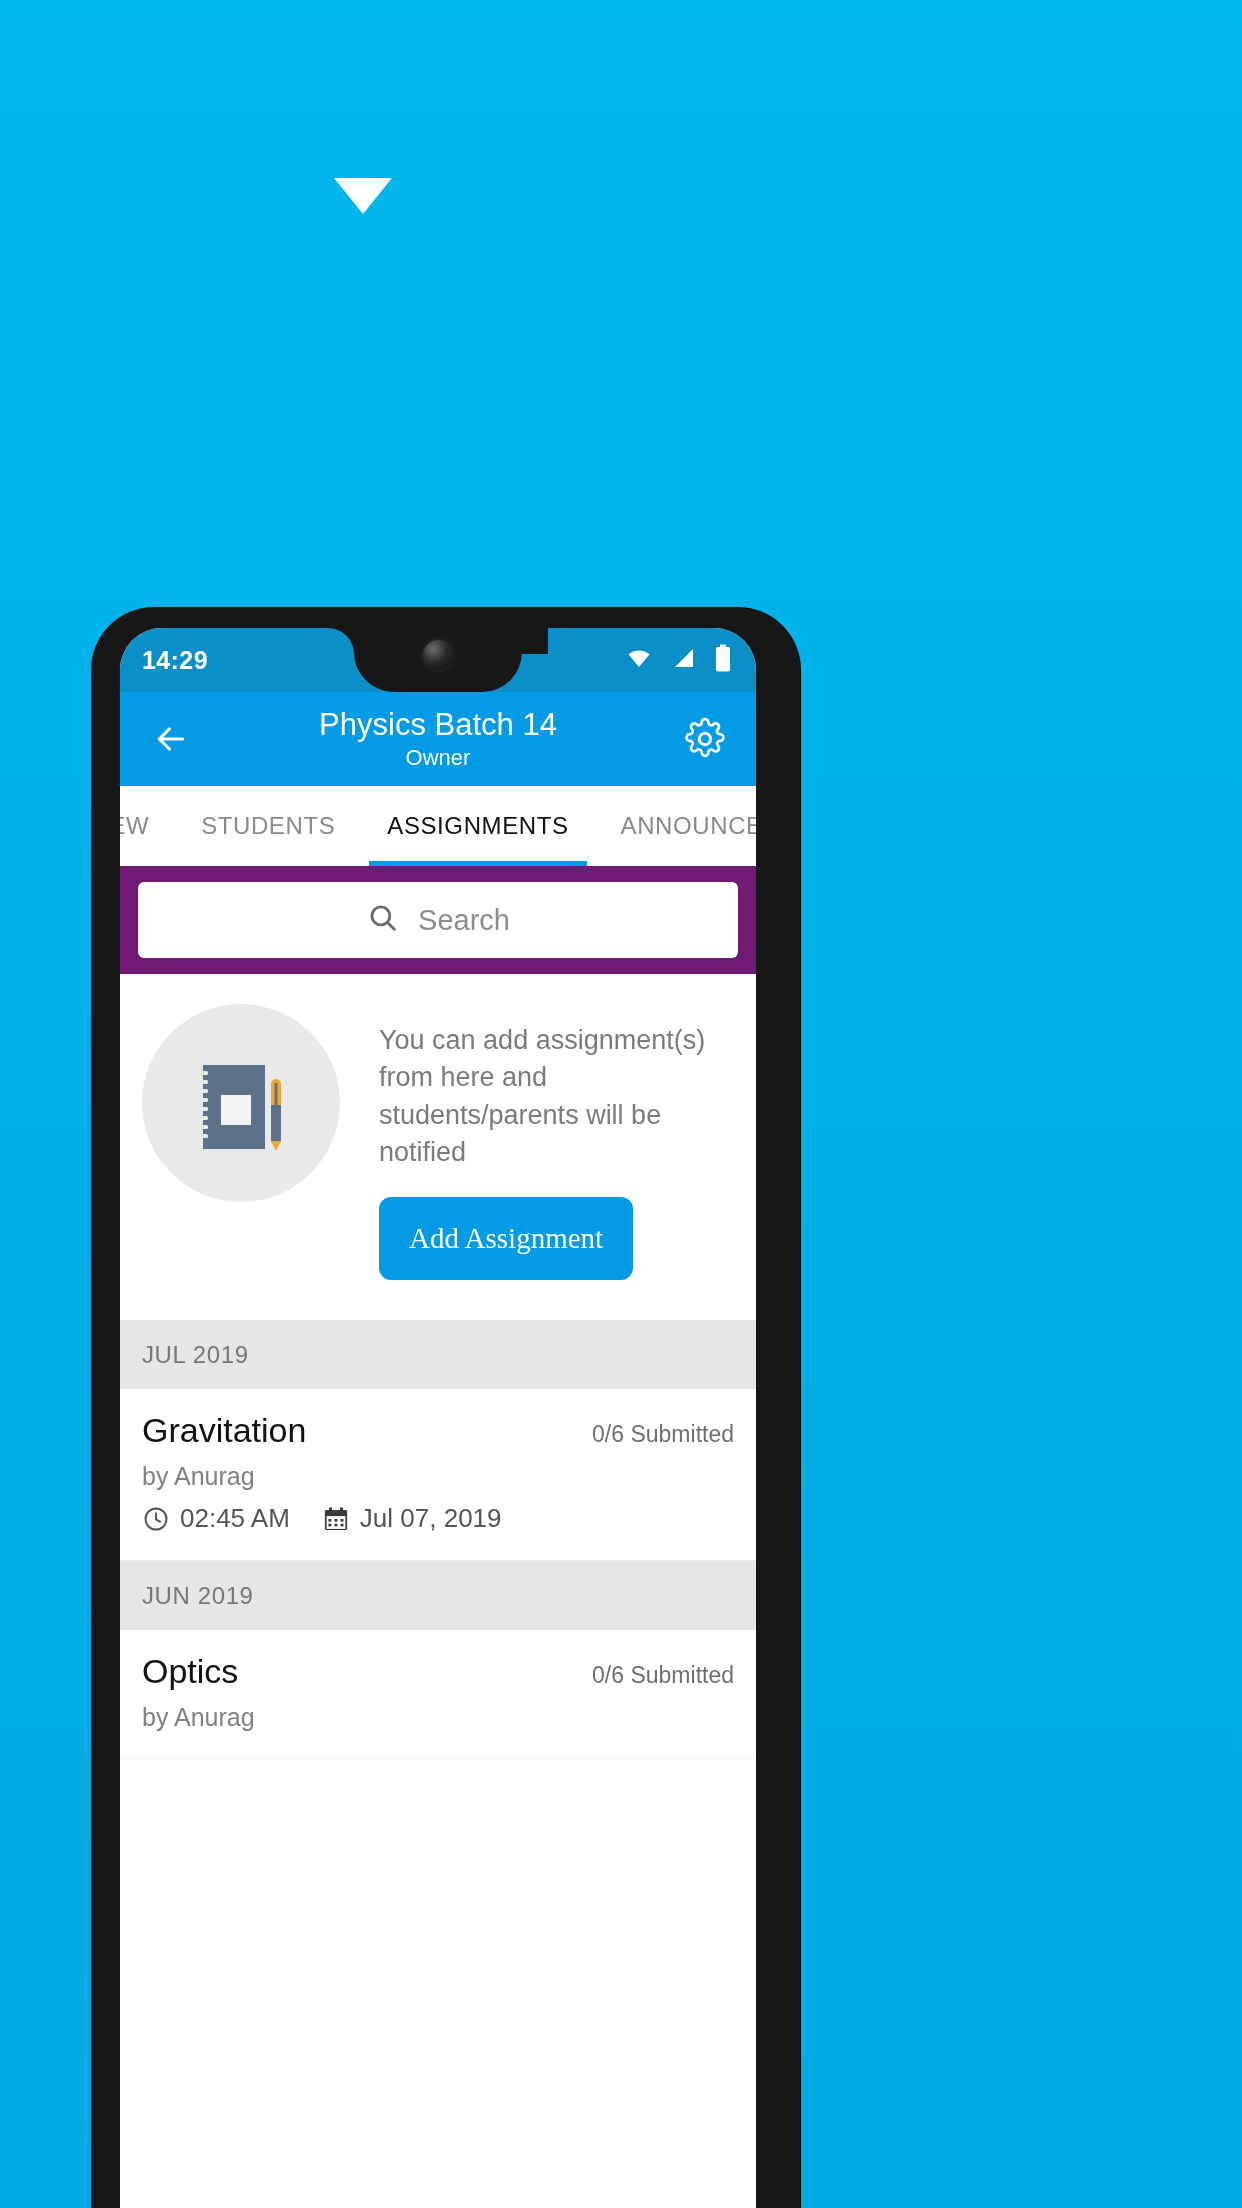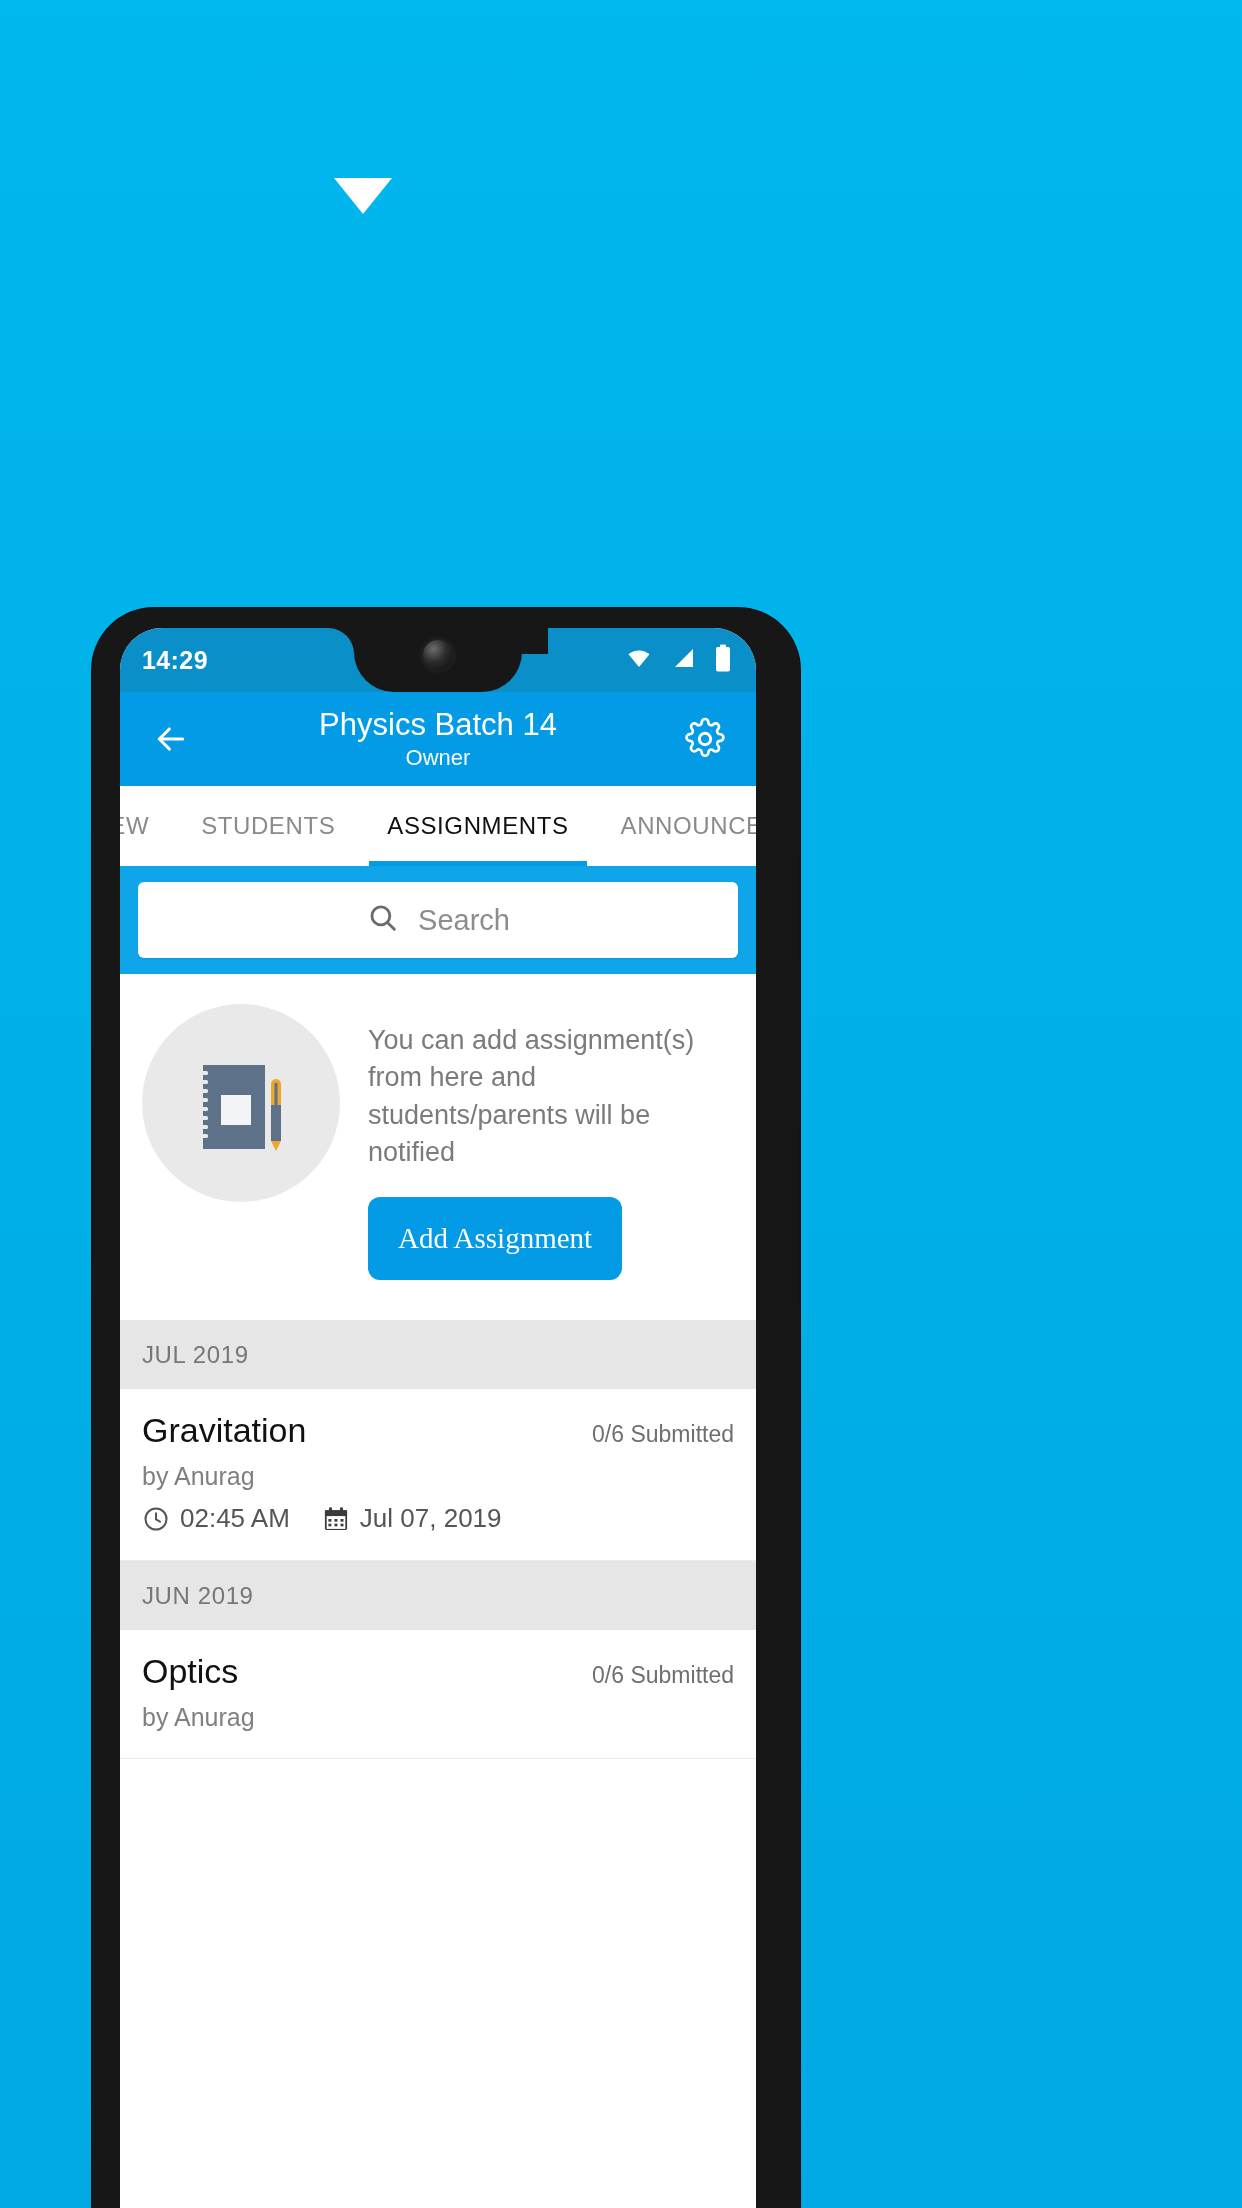--- a/index.html
+++ b/index.html
@@ -186,7 +186,7 @@
 
   
   .search-wrap {
-    background: #0ea5e9;
+    background: #701a75;
     padding: 16px 18px 16px;
   }
   .search-box {

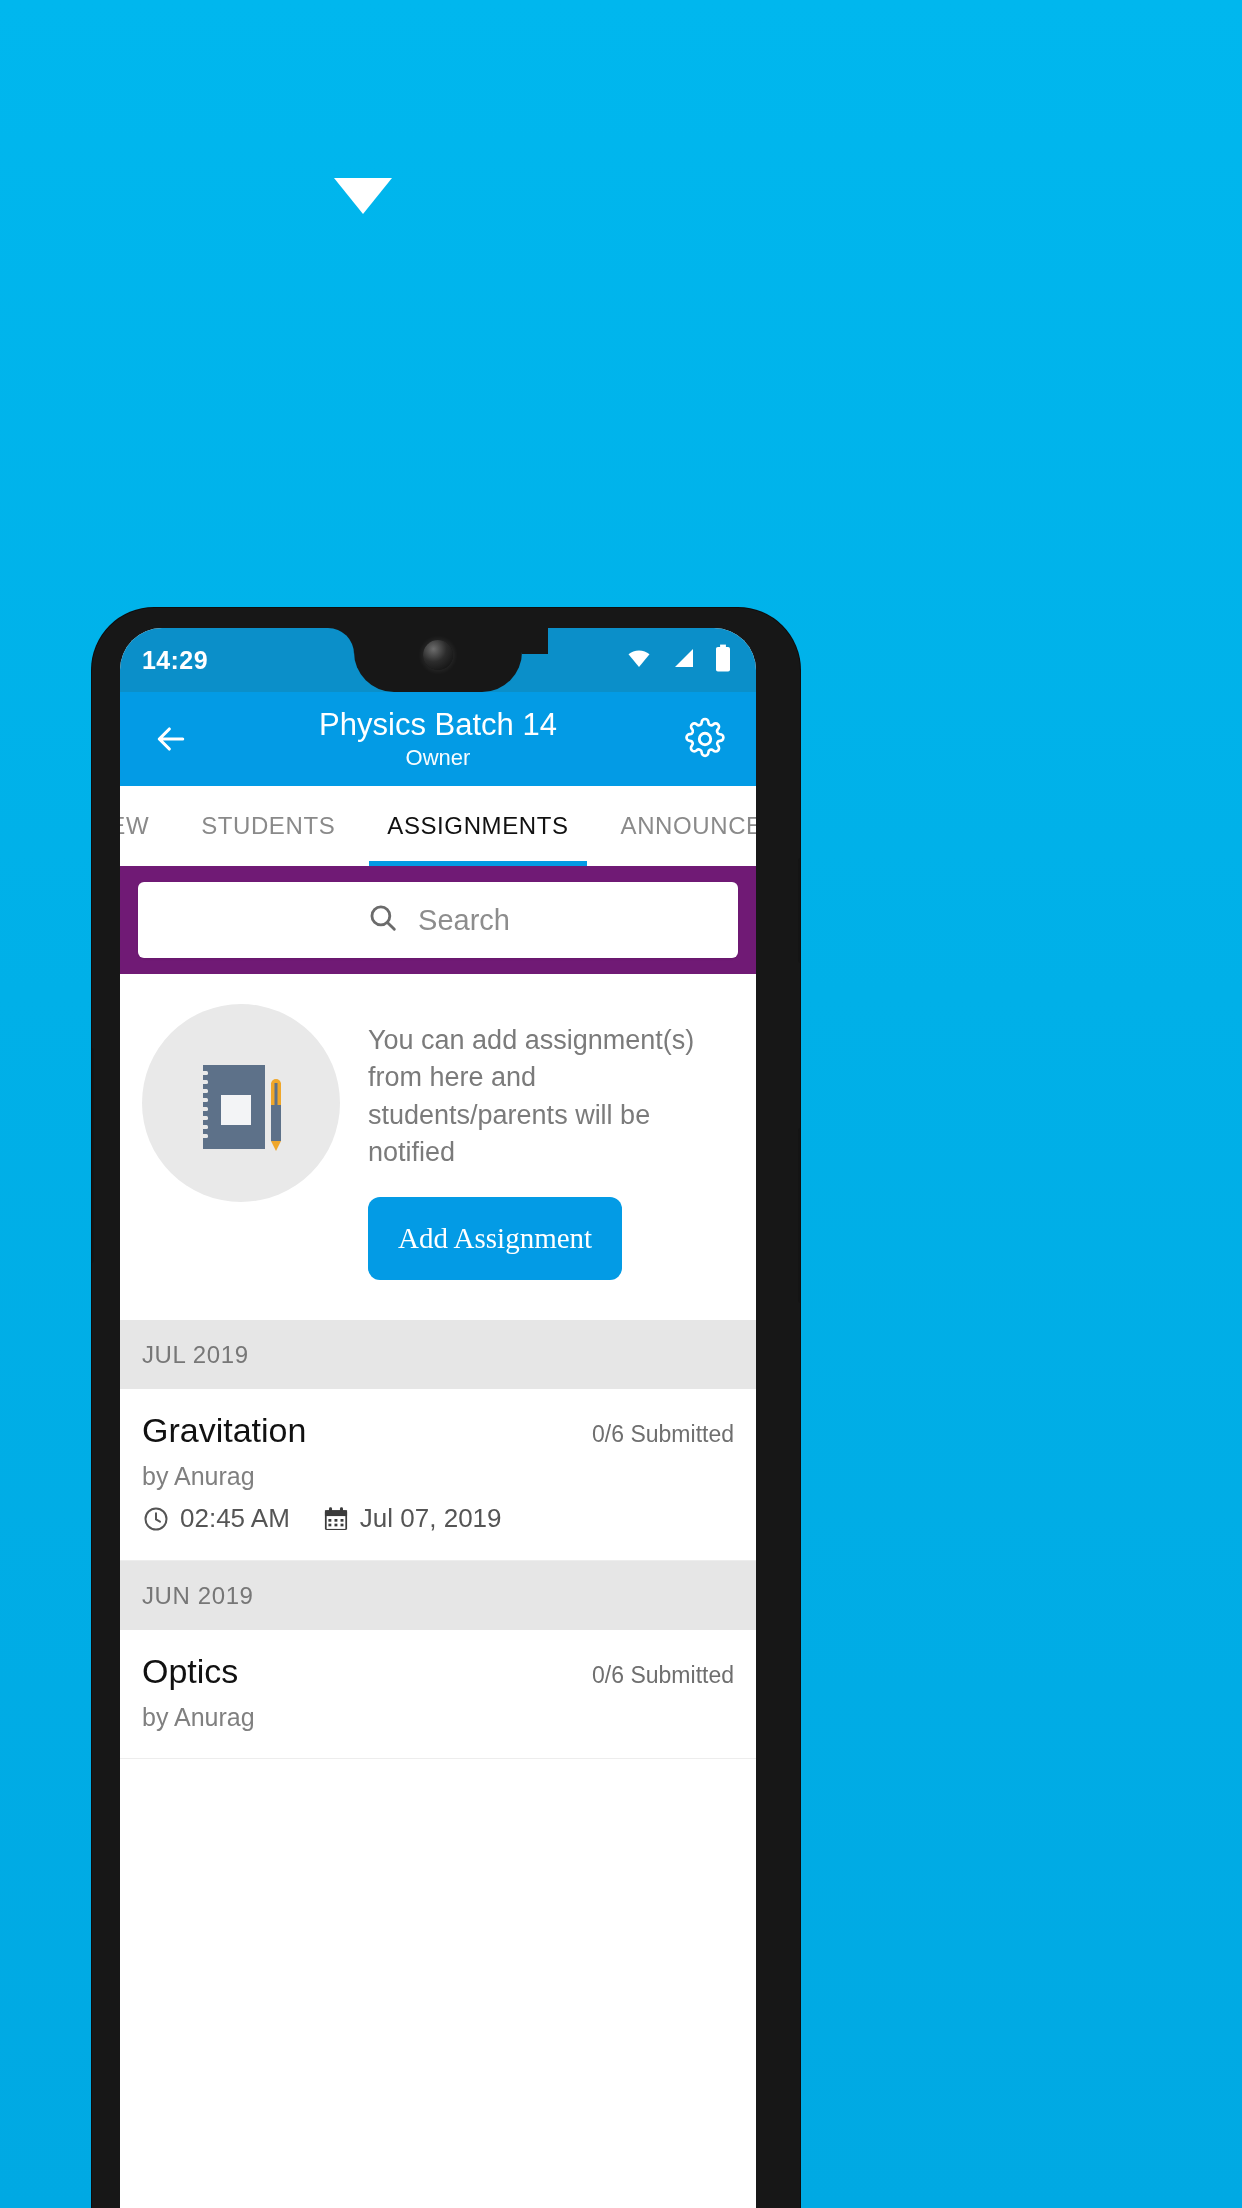--- a/index.html
+++ b/index.html
@@ -207,7 +207,7 @@
     padding: 30px 22px 40px;
     display: flex;
     align-items: flex-start;
-    gap: 28px;
+    gap: 39px;
   }
   .empty-illus {
     flex: 0 0 auto;

